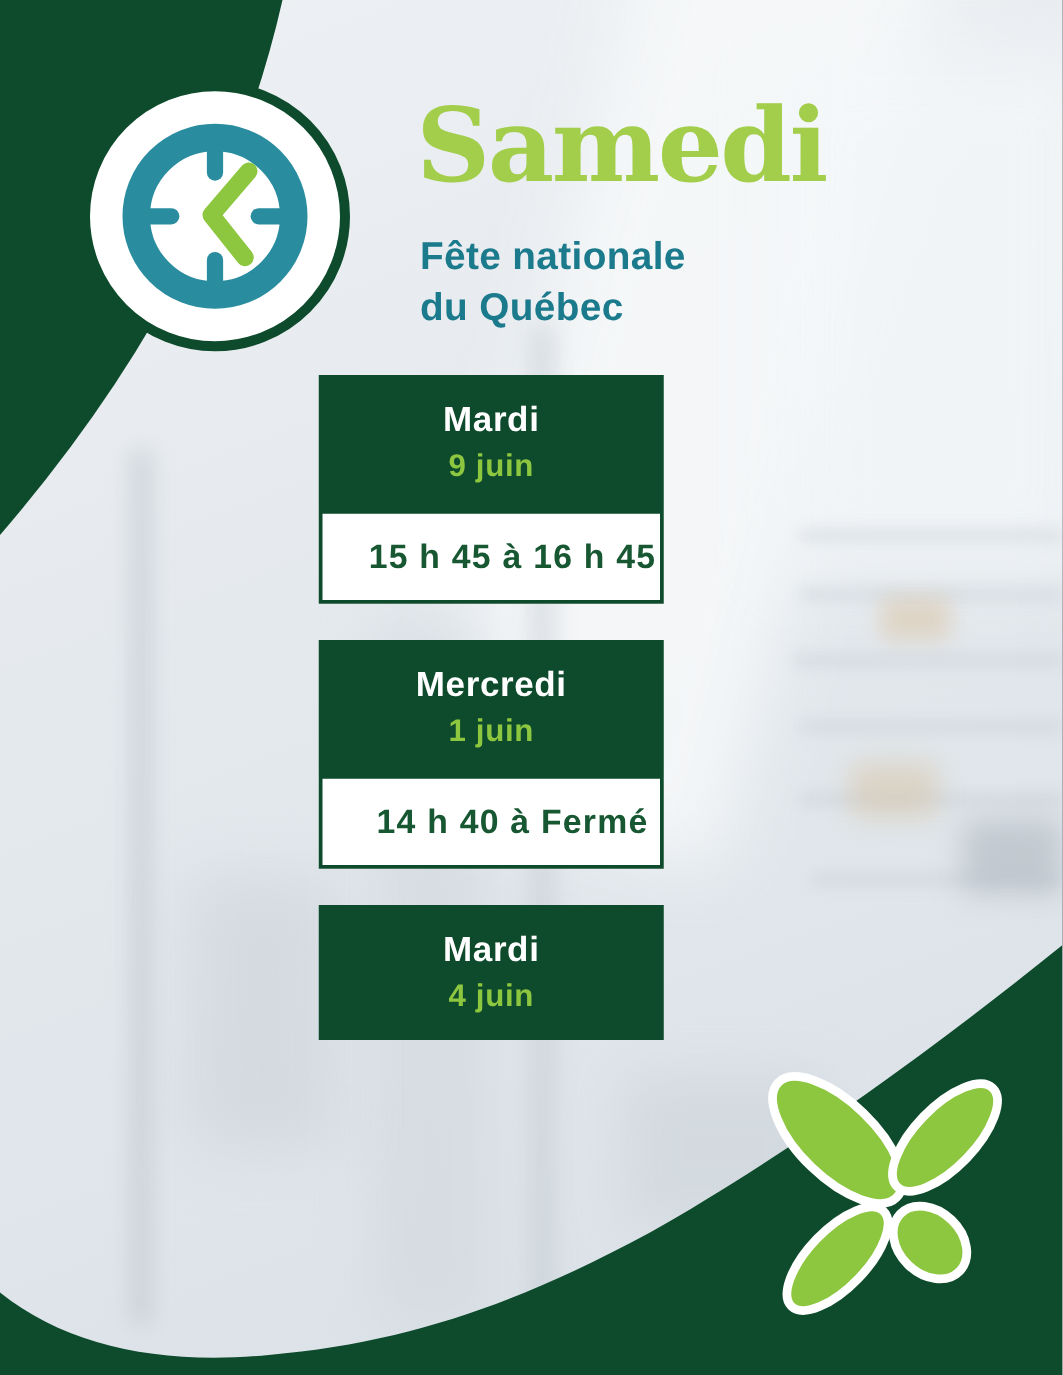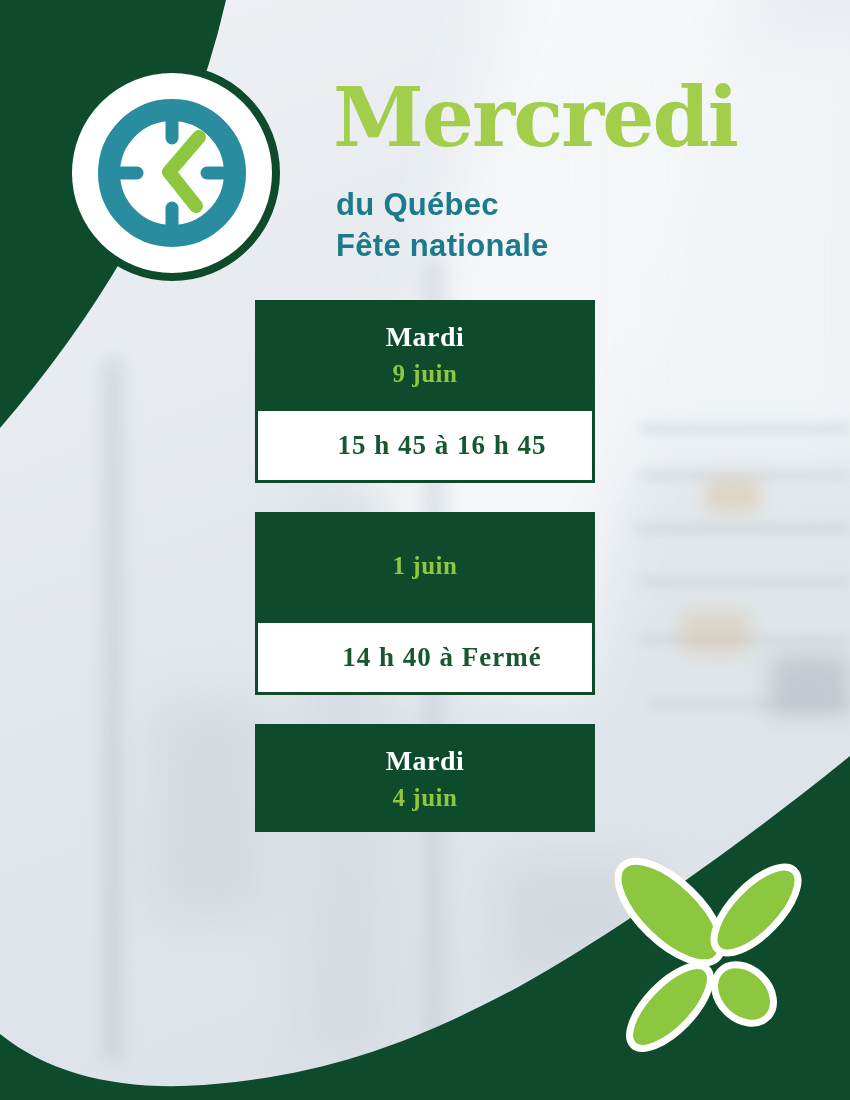--- a/index.html
+++ b/index.html
@@ -115,7 +115,7 @@
     </g>
   </svg>
 
-  <div class="title">Mercredi</div>
+  <div class="title">Samedi</div>
   <div class="subtitle">
     <div>du Québec</div>
     <div>Fête nationale</div>

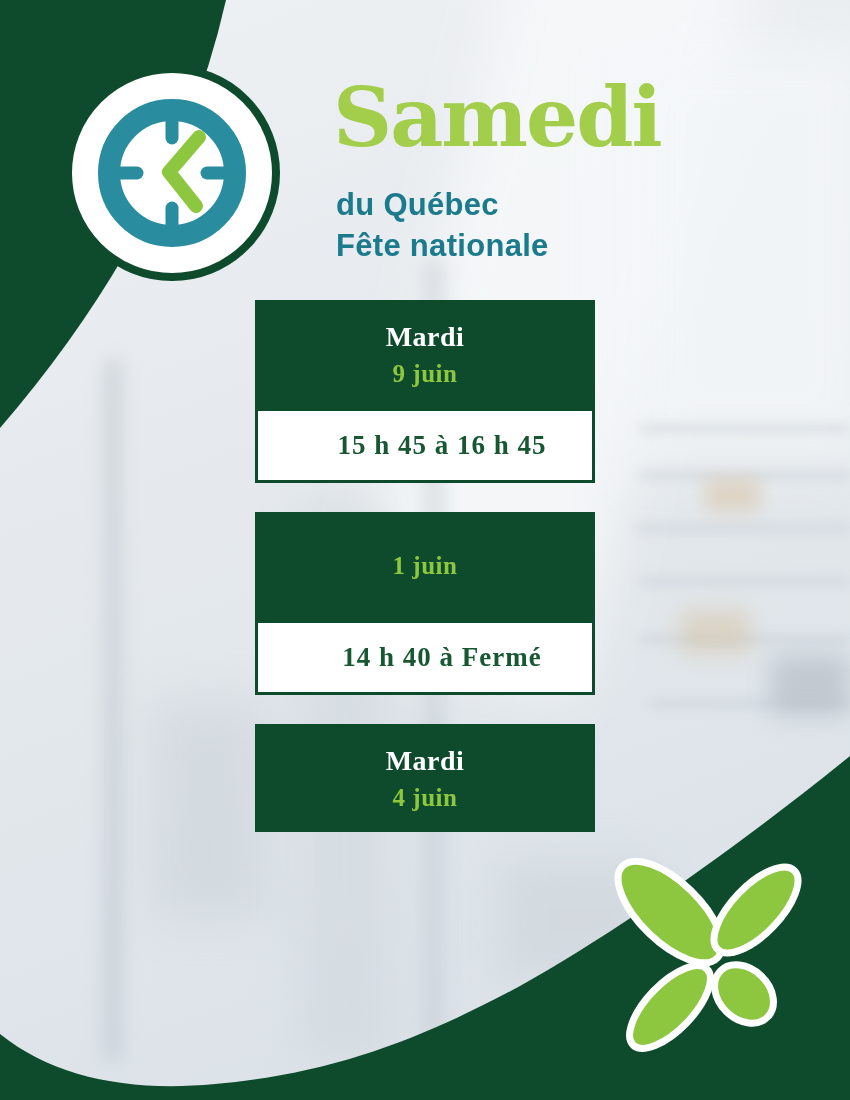--- a/index.html
+++ b/index.html
@@ -117,8 +117,8 @@
 
   <div class="title">Samedi</div>
   <div class="subtitle">
+    <div>Fête nationale</div>
     <div>du Québec</div>
-    <div>Fête nationale</div>
   </div>
 
   <div class="cards">

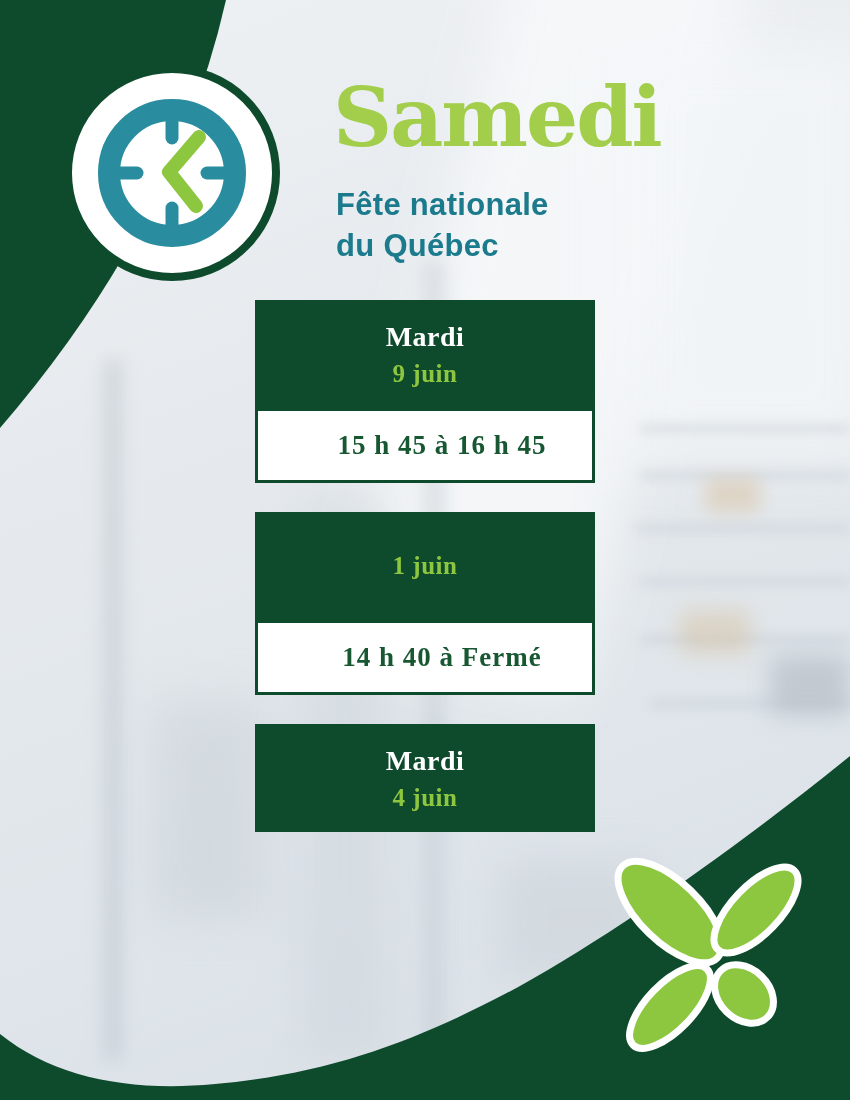--- a/index.html
+++ b/index.html
@@ -48,7 +48,7 @@
 
   
   .cards{position:absolute;left:255px;top:300px;width:340px;display:flex;flex-direction:column;gap:29px;}
-  .card{width:340px;font-family:Liberation Serif, serif;}
+  .card{width:276px;}
   .card-header{
     height:108px;background:#0e4b2c;color:#fff;
     display:flex;flex-direction:column;align-items:center;justify-content:center;gap:7px;

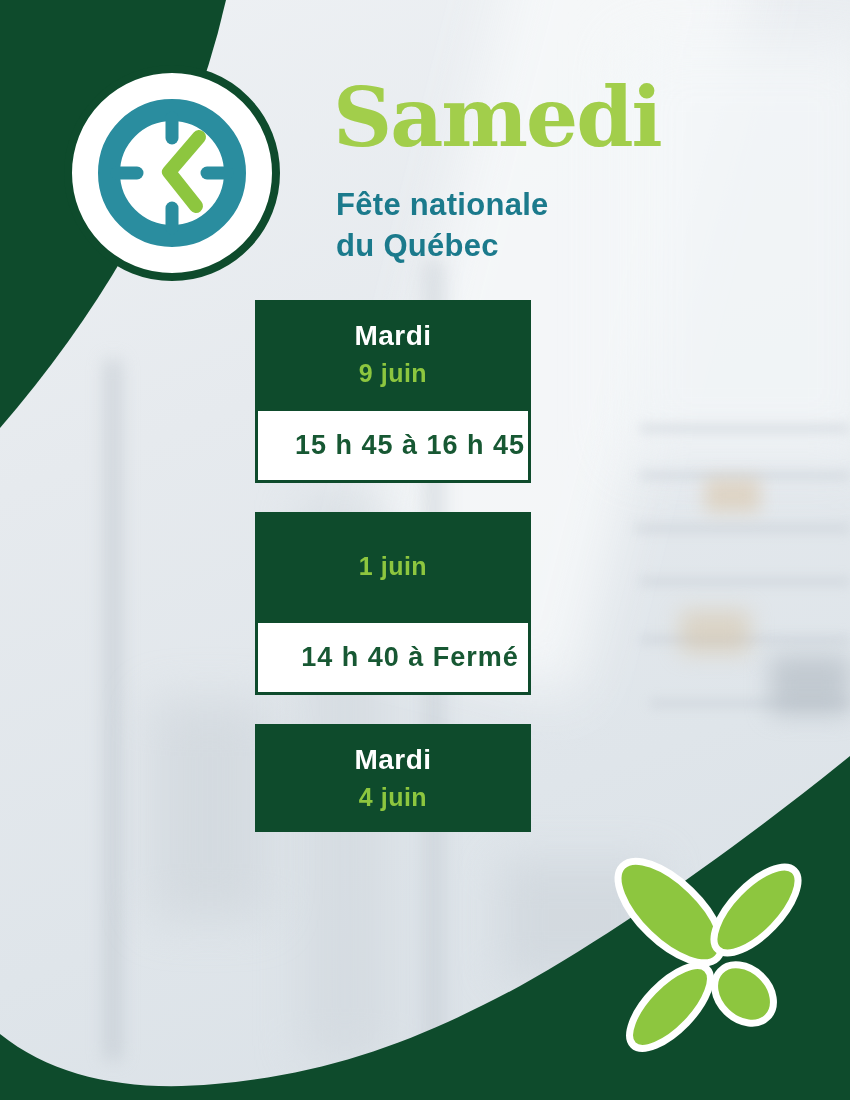--- a/index.html
+++ b/index.html
@@ -135,6 +135,7 @@
 
     <div class="card">
       <div class="card-header">
+        <div class="card-day">Mercredi</div>
         <div class="card-date">1 juin</div>
       </div>
       <div class="card-body">

